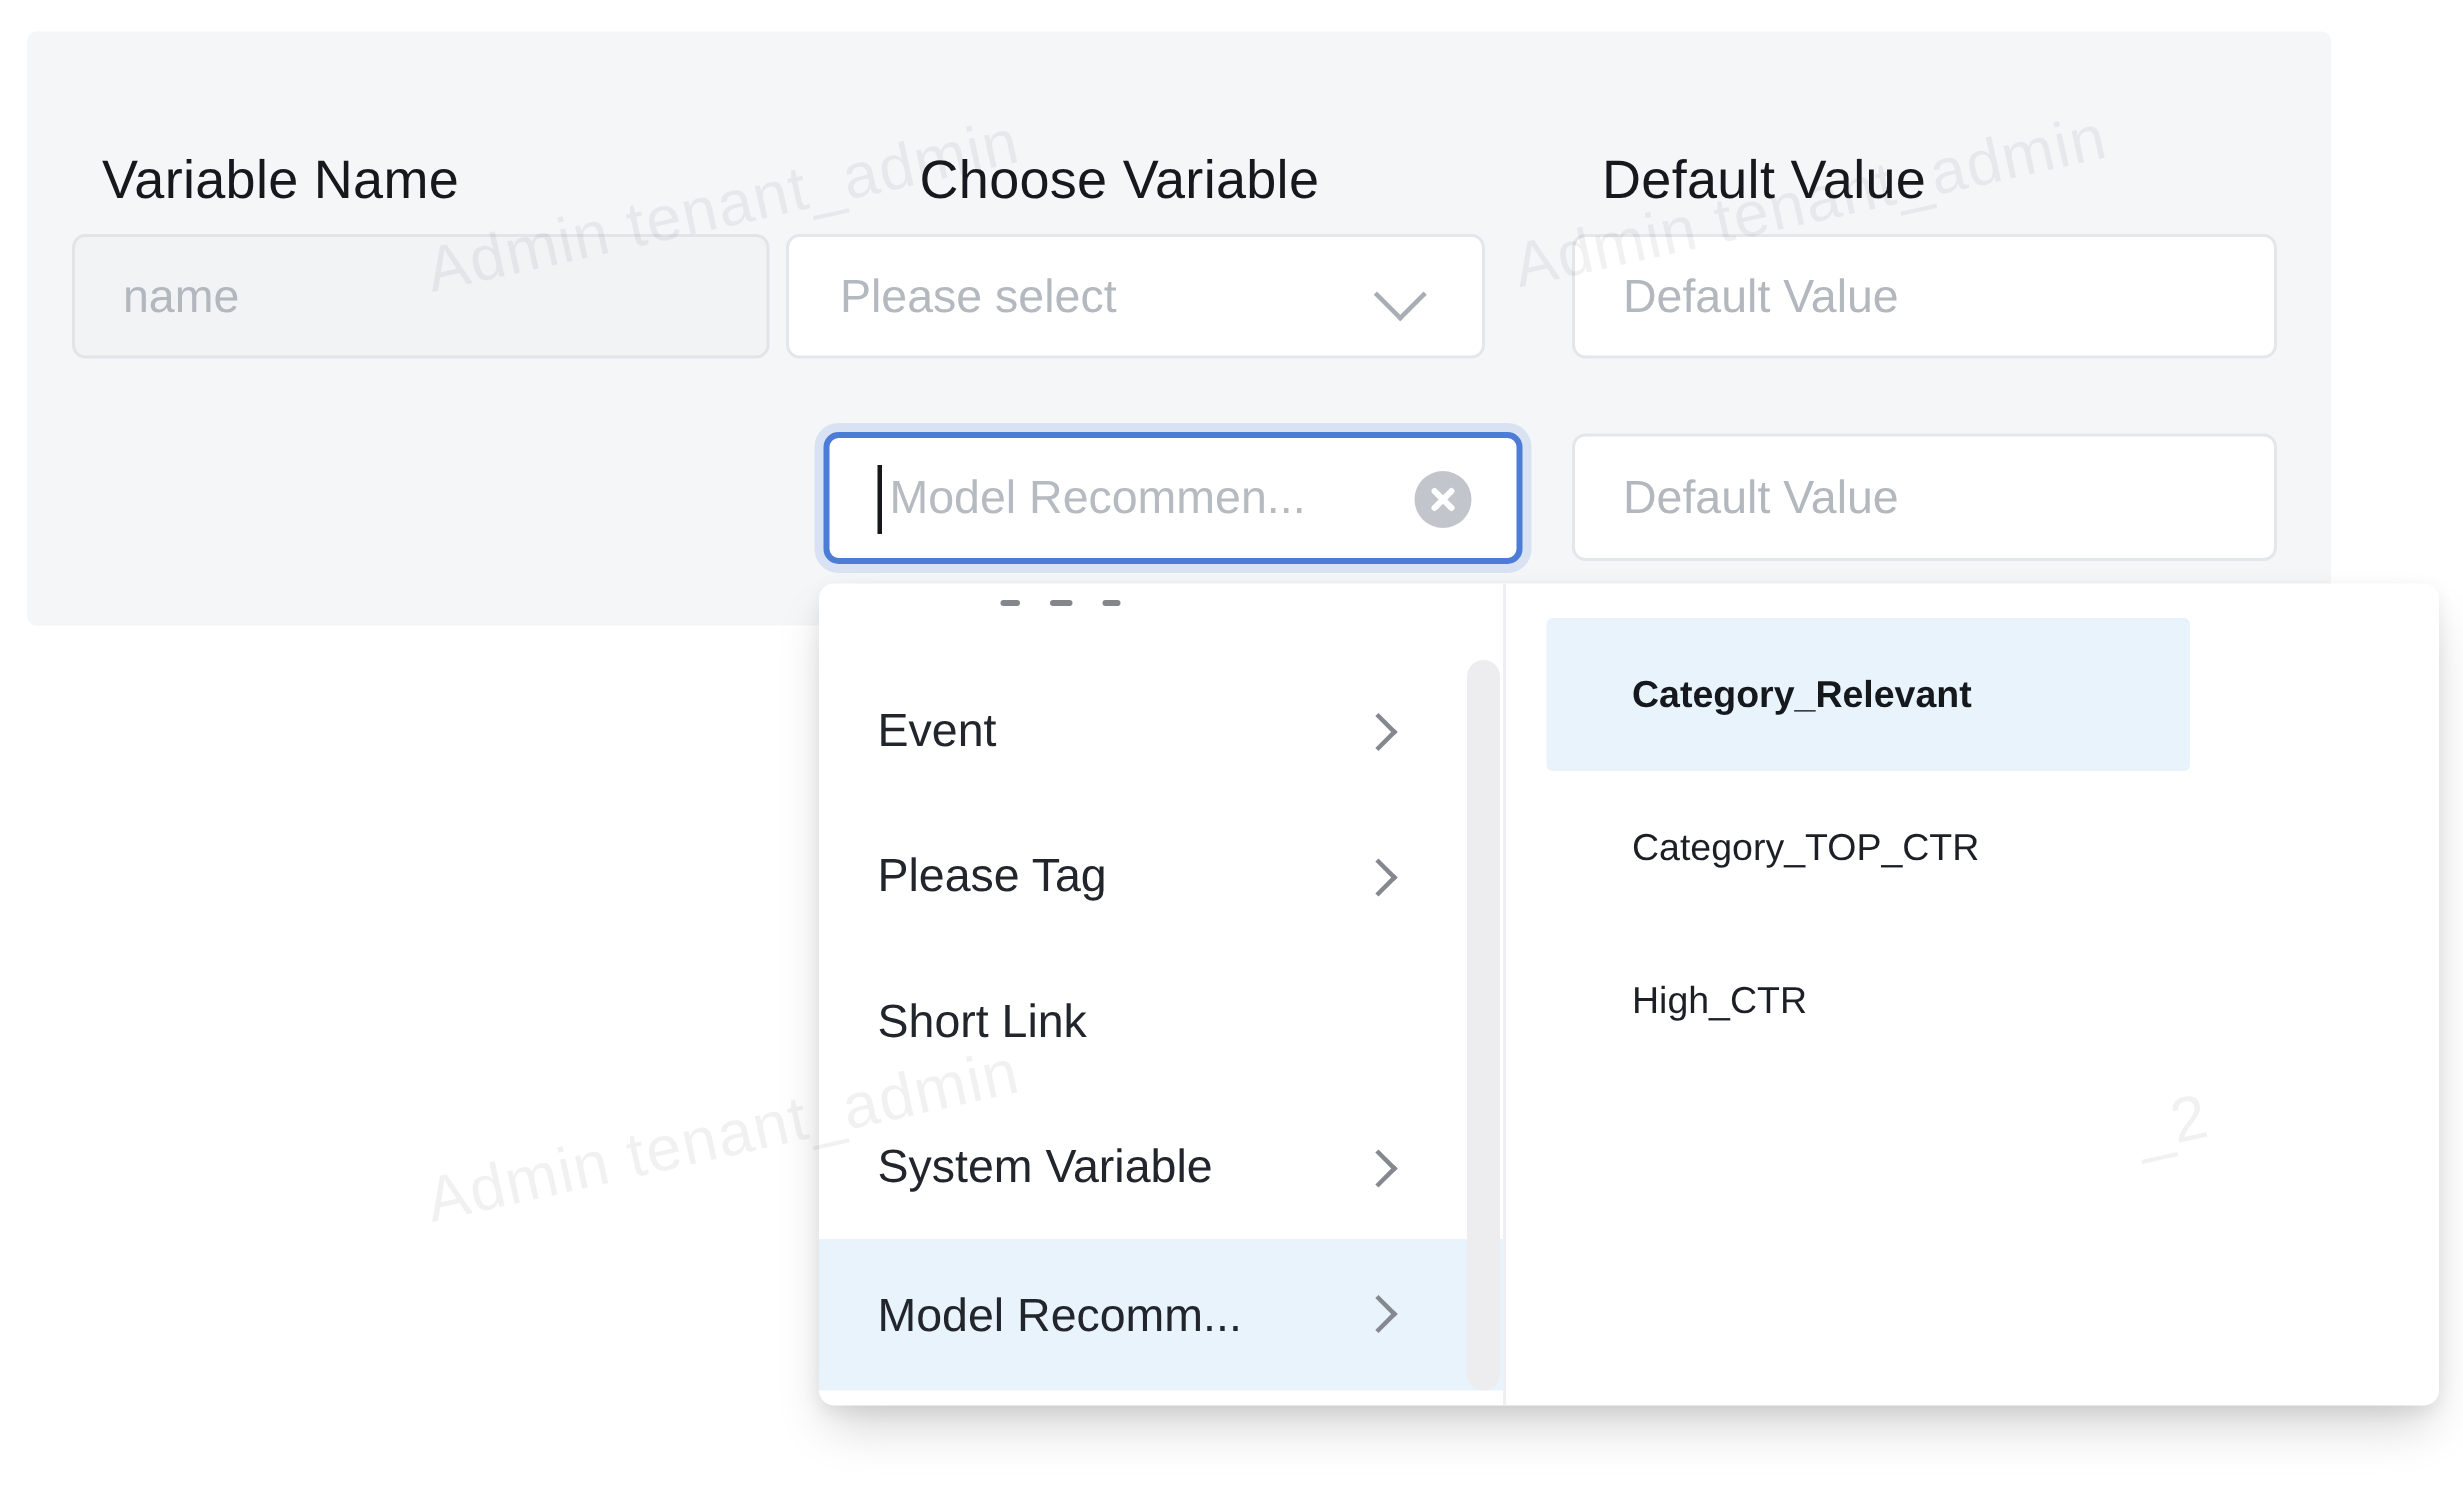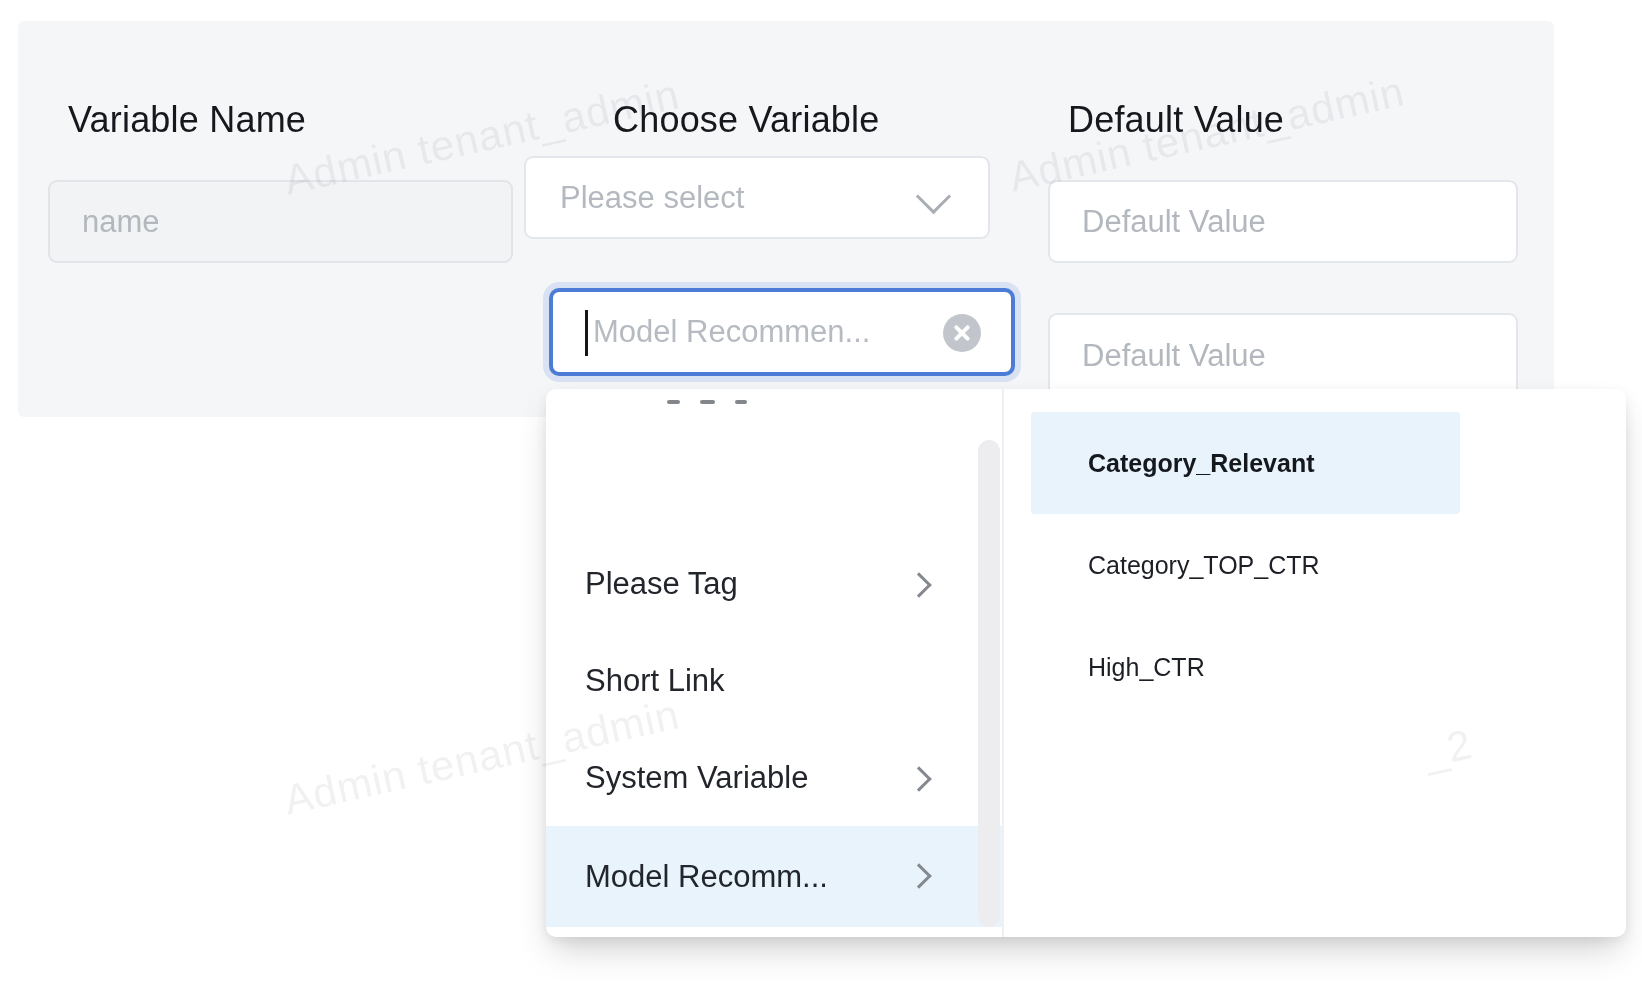--- a/index.html
+++ b/index.html
@@ -14,7 +14,7 @@
 
   .txt-input{
     position:absolute;box-sizing:border-box;height:83px;border-radius:9px;
-    font-family:inherit;font-size:31px;padding:0 32px;outline:none;margin-top:24px;
+    font-family:inherit;font-size:31px;padding:0 32px;outline:none;
   }
   .txt-input::placeholder{color:#b3b7be;opacity:1;}
   .input-muted{background:#f2f3f5;border:2px solid #e1e4e8;}

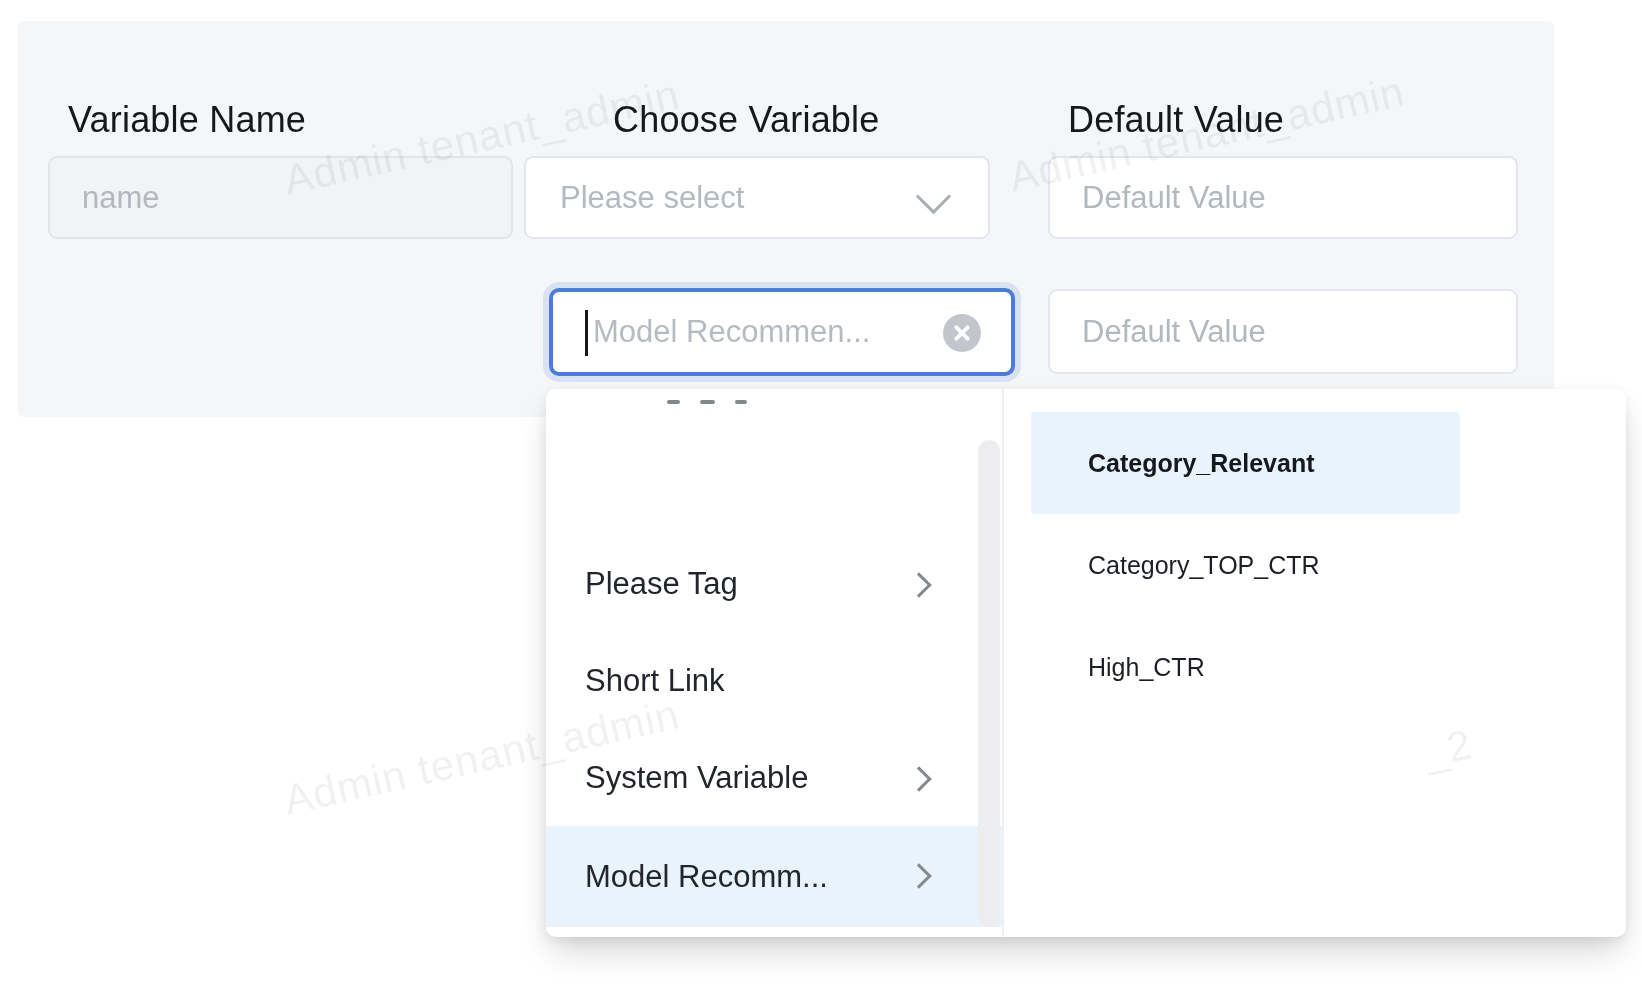--- a/index.html
+++ b/index.html
@@ -119,6 +119,10 @@
           <b class="f3"></b>
         </div>
 
+      <div class="menu-item mi-0">
+        <span class="mi-label">Event</span>
+        <span class="chev-right"></span>
+      </div>
       <div class="menu-item mi-1">
         <span class="mi-label">Please Tag</span>
         <span class="chev-right"></span>

